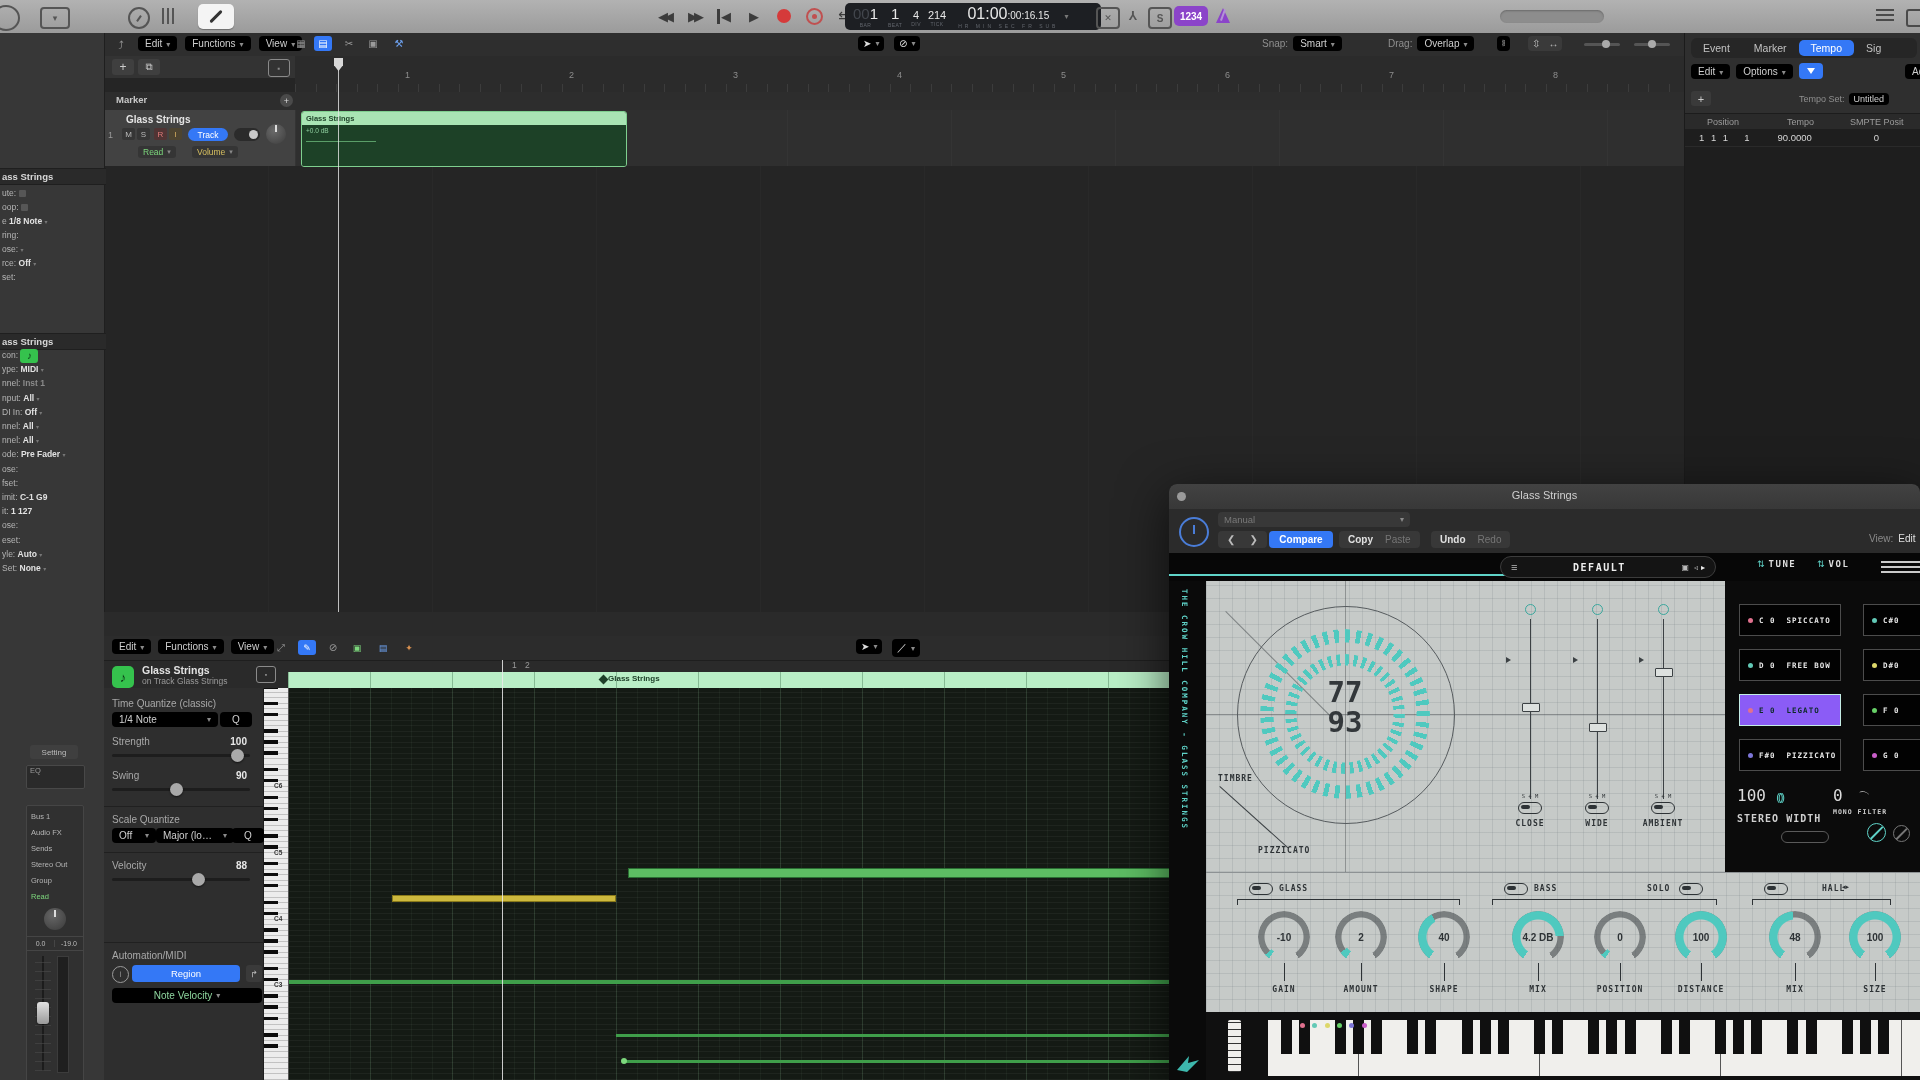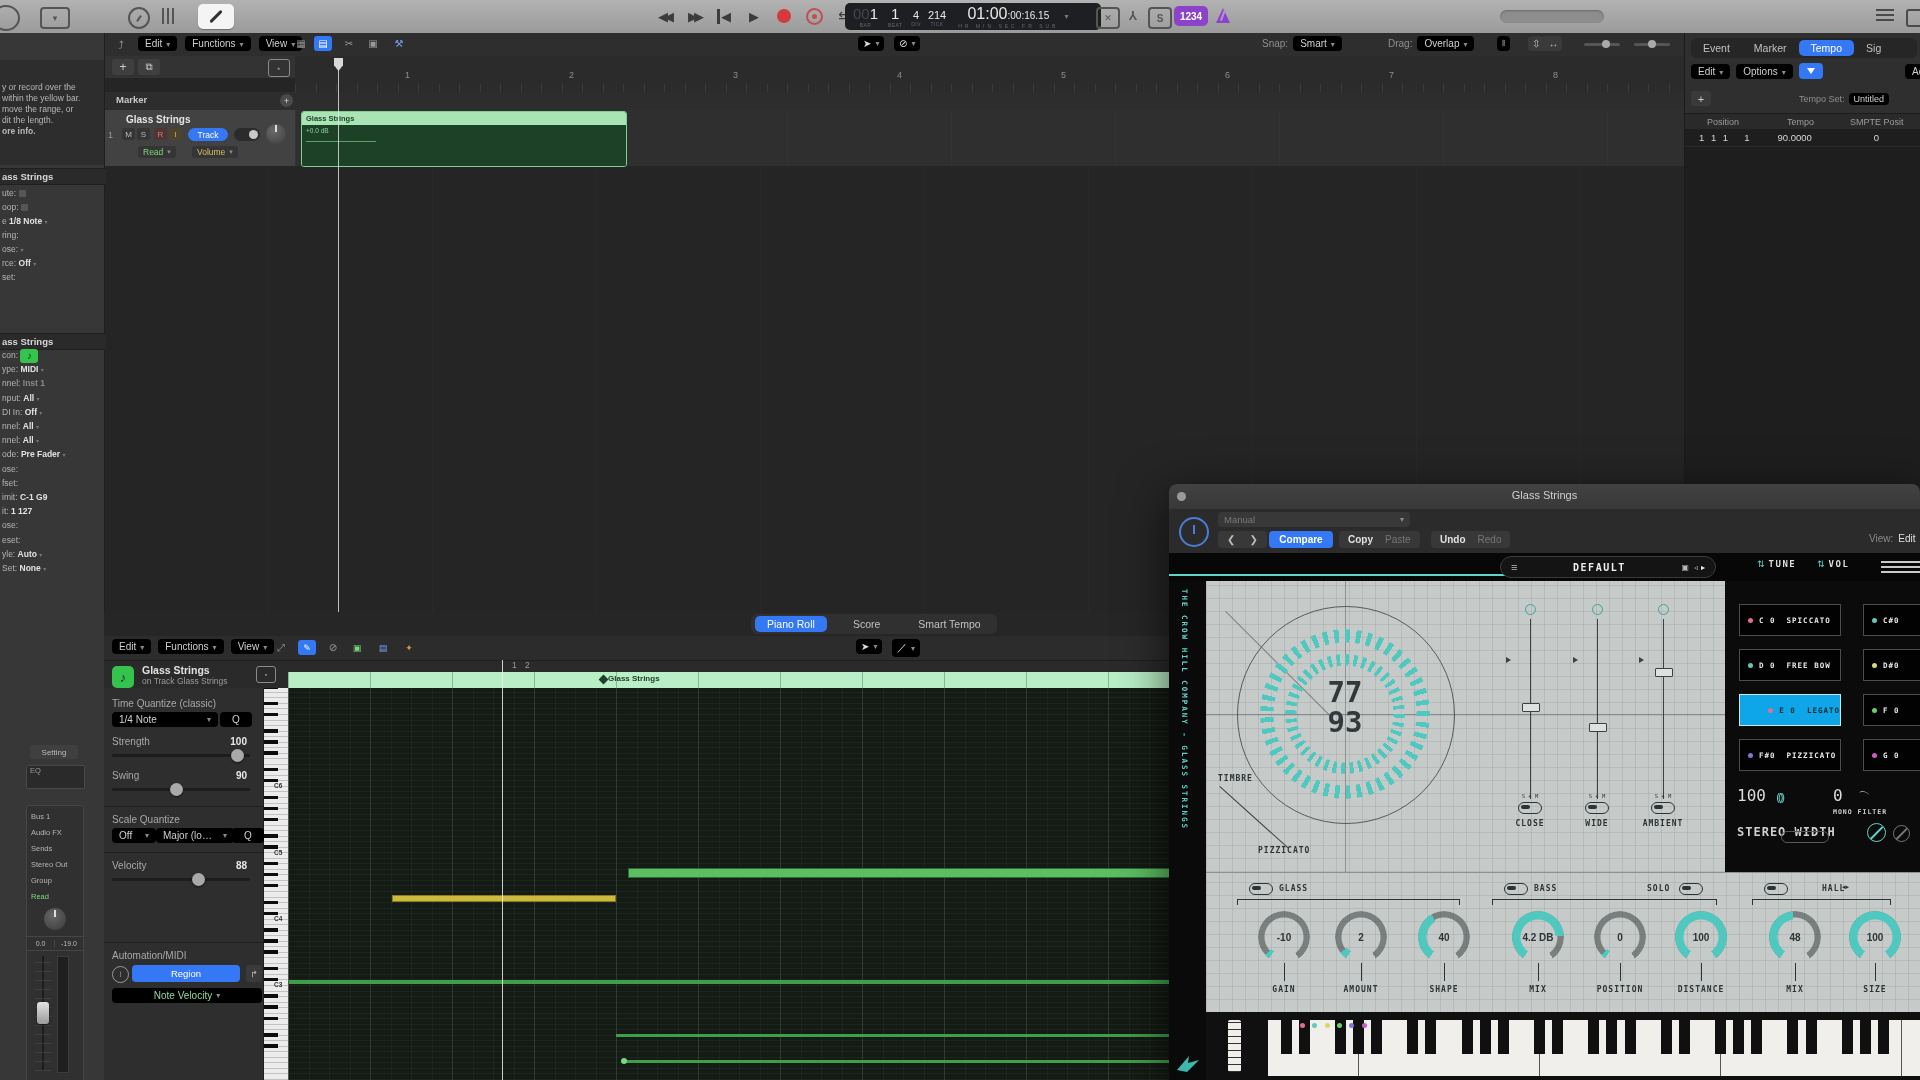--- a/index.html
+++ b/index.html
@@ -264,15 +264,6 @@
 
   <div id="inspector" class="abs">
 
-    <div class="abs" style="left:0;top:27px;width:104px;height:105px;background:#2d2d2d;padding:22px 0 0 2px;box-sizing:border-box;line-height:11px;">
-      <div id="help-lines">
-          <div style="color: rgb(184, 184, 184); font-size: 8.5px; font-weight: normal;">y or record over the</div>
-          <div style="color: rgb(184, 184, 184); font-size: 8.5px; font-weight: normal;">within the yellow bar.</div>
-          <div style="color: rgb(184, 184, 184); font-size: 8.5px; font-weight: normal;">move the range, or</div>
-          <div style="color: rgb(184, 184, 184); font-size: 8.5px; font-weight: normal;">dit the length.</div>
-          <div style="color: rgb(184, 184, 184); font-size: 8.5px; font-weight: bold;">ore info.</div>
-        </div>
-    </div>
     <div class="abs insp-head" style="left:0;top:135px;width:104px;">ass Strings</div>
     <div id="region-rows" class="abs" style="left:0;top:152px;width:104px;height:130px;">
         <div class="insp-row" style="top: 2px; left: 2px;"><span>ute:</span> <span class="cbx"></span></div>

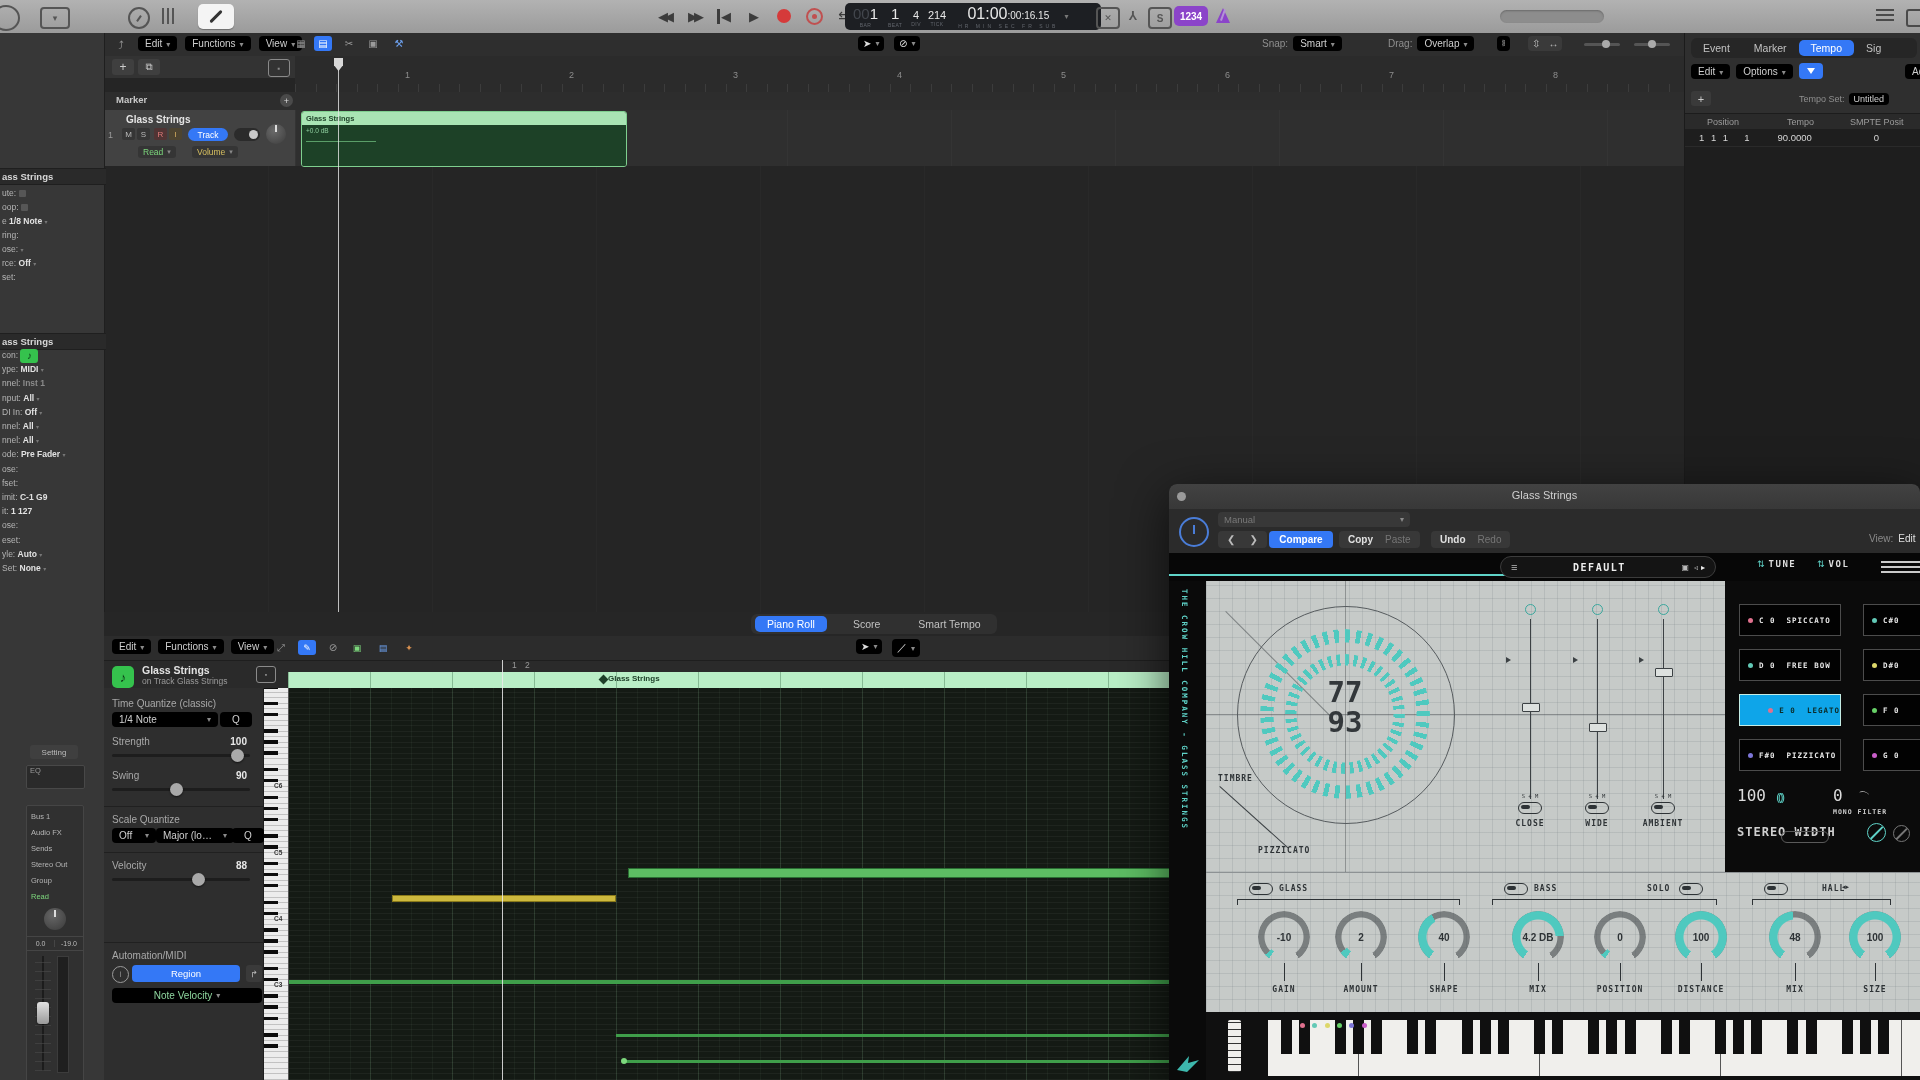--- a/index.html
+++ b/index.html
@@ -362,13 +362,6 @@
 
   <div id="editor" class="abs">
 
-    <div class="abs" style="left:0;top:0;width:1816px;height:24px;background:#262626;border-bottom:1px solid #1b1b1b;">
-      <div class="abs flex" style="left:647px;top:2px;height:20px;background:#303030;border-radius:6px;padding:0 4px;gap:14px;">
-        <span class="tab active">Piano Roll</span>
-        <span class="tab">Score</span>
-        <span class="tab">Smart Tempo</span>
-      </div>
-    </div>
     <div class="abs" style="left:0;top:24px;width:1816px;height:24px;background:#2c2c2c;border-bottom:1px solid #1e1e1e;">
       <div class="abs flex" style="left:8px;top:3px;gap:7px;">
         <span class="pill"><span>Edit</span><span class="chev">▾</span></span>

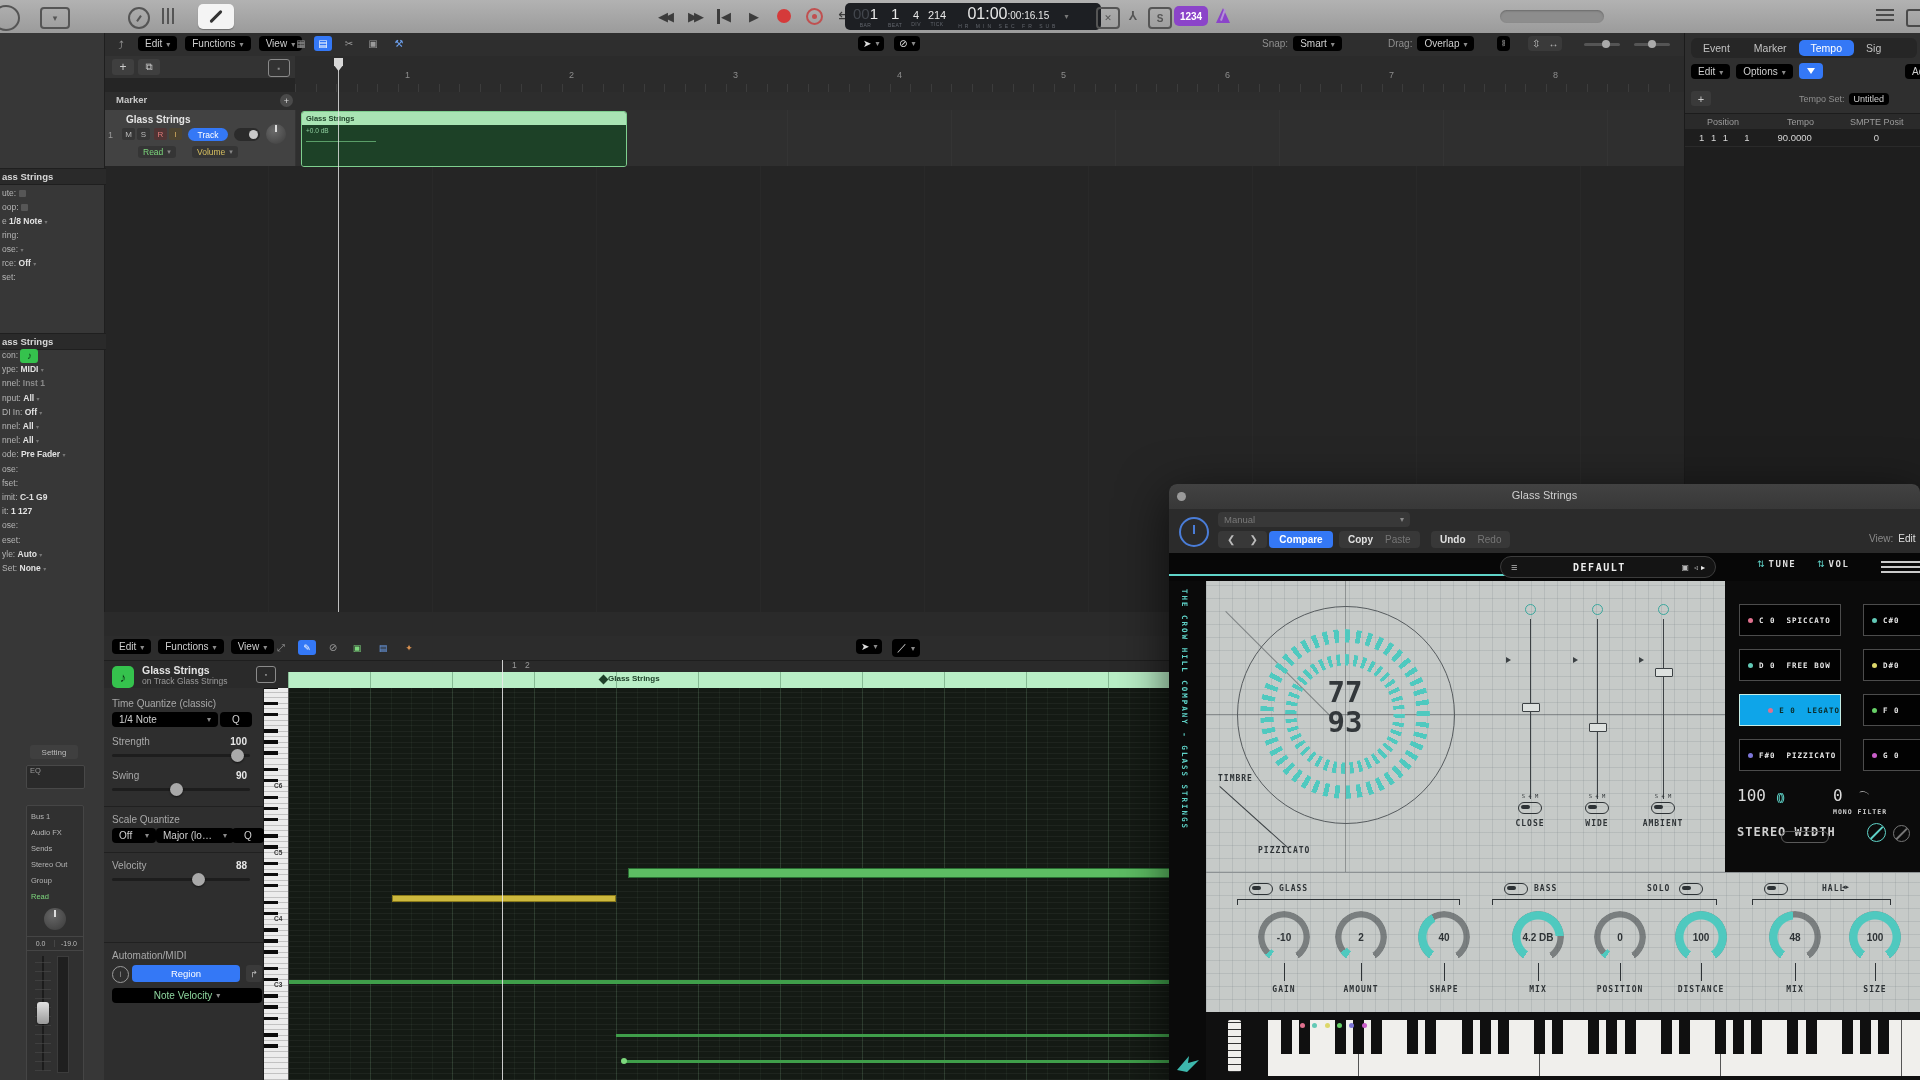--- a/index.html
+++ b/index.html
@@ -53,7 +53,7 @@
       #c6cac8;}
   .ring{border-radius:50%;}
   .art-cell{position:absolute;height:30px;border:1px solid #4c4c4c;background:#020202;display:flex;align-items:center;color:#e6e6e6;}
-  .art-cell.sel{background:#0ea5e9;color:#0c2b27;border-color:#c4ece5;justify-content:flex-end;}
+  .art-cell.sel{background:#8b5cf6;color:#0c2b27;border-color:#c4ece5;}
   .dot{display:inline-block;width:5px;height:5px;border-radius:50%;margin:0 6px 0 8px;}
   .fader-line{position:absolute;width:1px;background:#3c4144;}
   .fader-handle{position:absolute;width:16px;height:7px;background:#dde1df;border:1px solid #3c4144;border-radius:1px;}

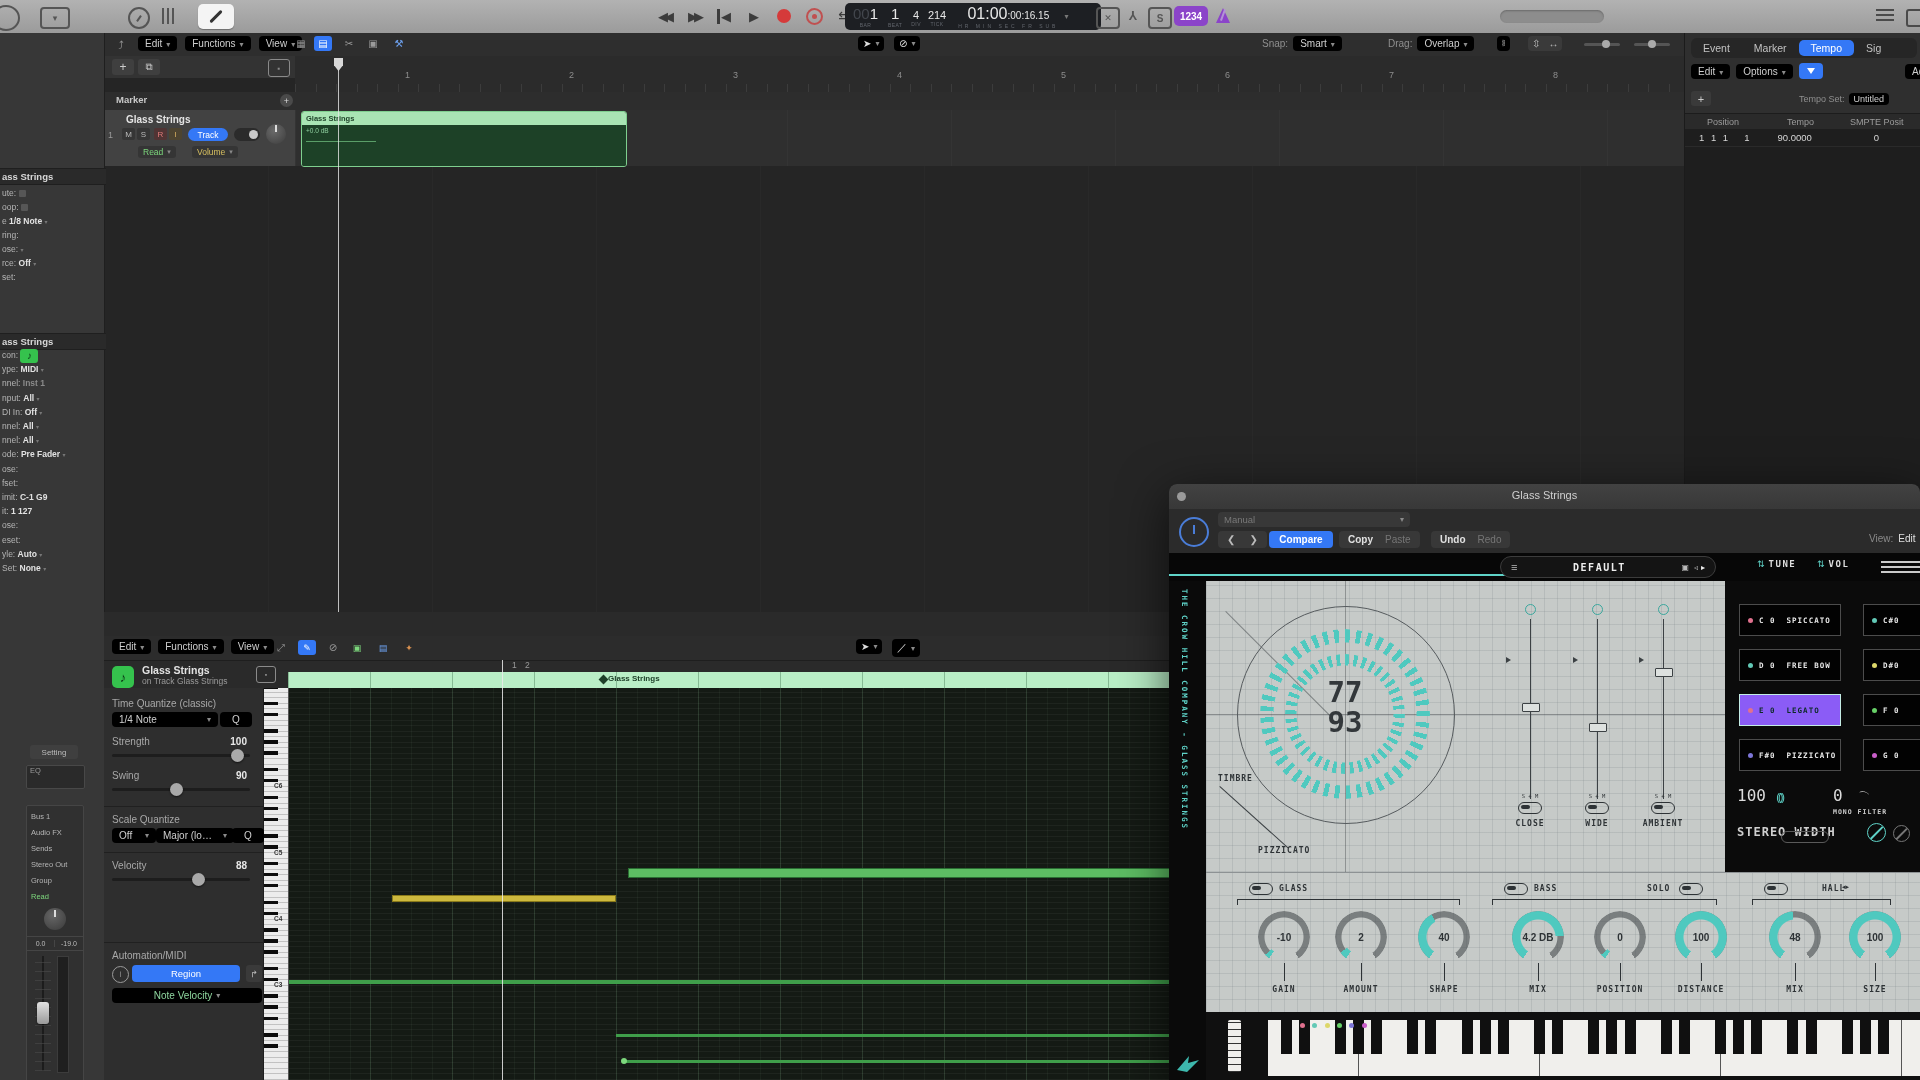--- a/index.html
+++ b/index.html
@@ -655,7 +655,7 @@
       <div class="abs" style="left:12px;top:205px;">
         <span class="mono" style="color:#dcdcdc;font-size:16px;">100</span>
         <span class="tealtxt" style="font-size:11px;letter-spacing:-2px;margin-left:6px;">(())</span>
-        <div class="stencil" style="color:#cfcfcf;font-size:12px;letter-spacing:1px;margin-top:20px;">STEREO WIDTH</div>
+        <div class="stencil" style="color:#cfcfcf;font-size:10px;letter-spacing:1px;margin-top:8px;">STEREO WIDTH</div>
       </div>
       <div class="abs" style="left:108px;top:205px;">
         <span class="mono" style="color:#dcdcdc;font-size:16px;">0</span>

